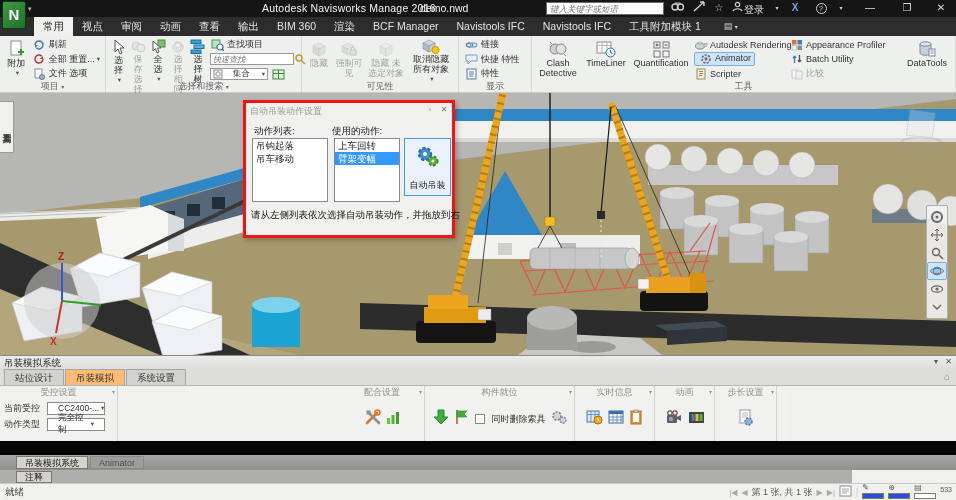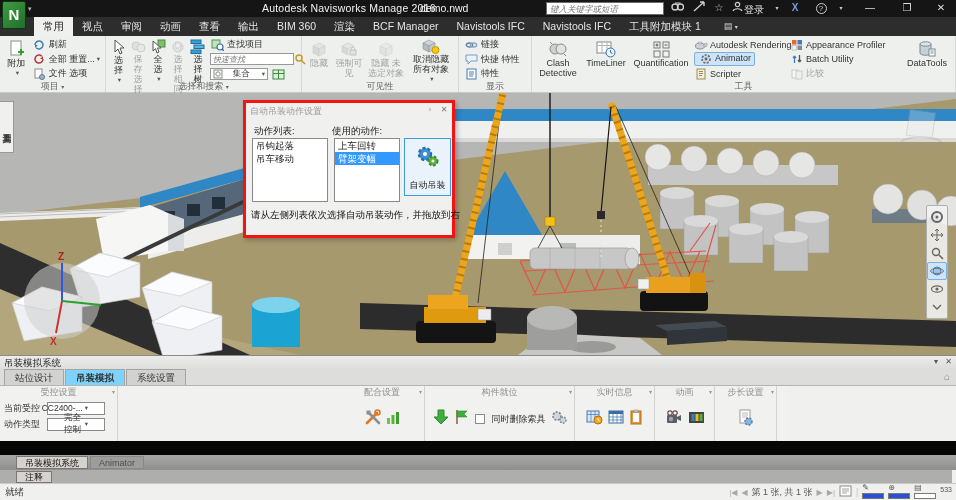--- a/index.html
+++ b/index.html
@@ -56,7 +56,7 @@
 .dock-title .tctl{position:absolute;top:1px;font-size:8px;color:#555}
 .dock-tabs{position:absolute;top:369px;left:0;width:956px;height:17px;background:#dddddb;border-bottom:1px solid #b5b5b3;display:flex;align-items:flex-end;padding-left:4px;font-size:9.5px}
 .dtab{height:16px;line-height:15px;padding:0 10px;border:1px solid #a5a5a3;border-bottom:none;background:#d2d2d0;color:#333;margin-right:1px}
-.dtab.active{background:#7dd3fc;font-weight:bold}
+.dtab.active{background:#fdba74;font-weight:normal}
 .dock-home{position:absolute;right:6px;top:2px;color:#8a8a88;font-size:10px}
 .dock-body{position:absolute;top:386px;left:0;width:788px;height:55px;background:#f1f1ef}
 .dgroup{position:absolute;top:0;height:55px;border-right:1px solid #d2d2d0}

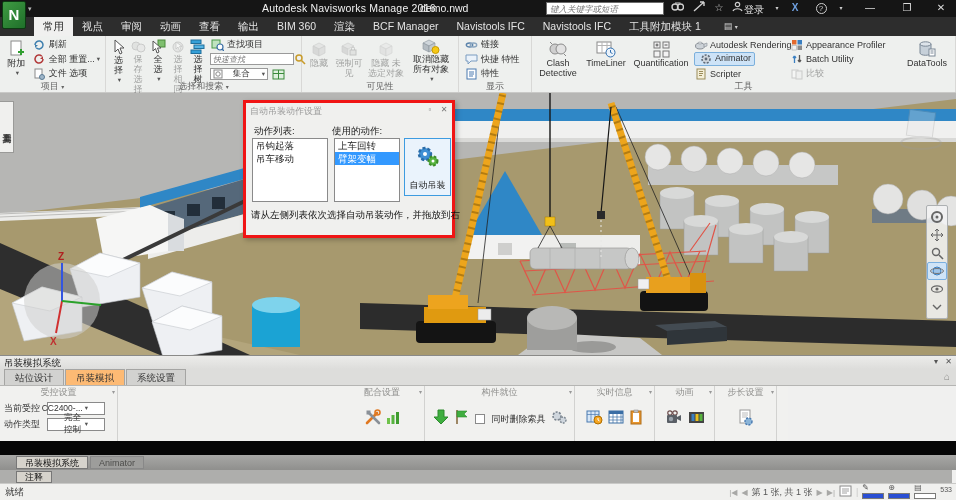--- a/index.html
+++ b/index.html
@@ -65,7 +65,7 @@
 .dgcontent{display:flex;align-items:center;justify-content:center;height:40px;gap:3px;padding:0 4px}
 .ybtn{width:19px;height:19px;background:#f4edbb;border:1px solid #cdbd72;border-radius:2px;font-size:11px;line-height:17px;text-align:center;color:#222}
 .ctl-row{display:flex;align-items:center;gap:7px;font-size:9px;color:#333;height:16px}
-.combo{display:flex;align-items:center;justify-content:flex-end;border:1px solid #8a8a8a;background:#fff;height:13px;font-size:8.5px;color:#333;padding:0 16px;width:58px}
+.combo{display:flex;align-items:center;justify-content:space-between;border:1px solid #8a8a8a;background:#fff;height:13px;font-size:8.5px;color:#333;padding:0 10px;width:58px}
 .chk{width:10px;height:10px;border:1px solid #8a8a8a;background:#fff;display:inline-block}
 .dock-black{position:absolute;top:441px;left:0;width:956px;height:14px;background:#060606}
 

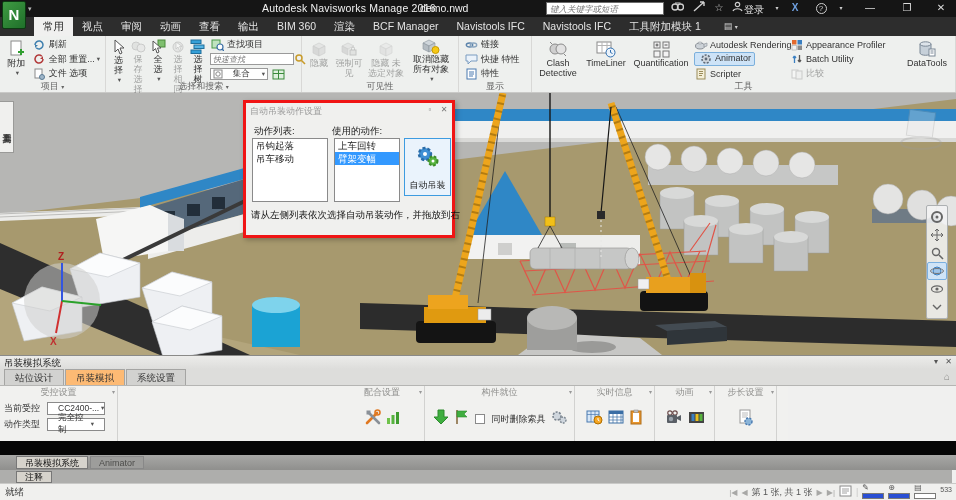--- a/index.html
+++ b/index.html
@@ -72,7 +72,7 @@
 .doctabs{position:absolute;top:455px;left:0;width:956px;height:15px;background:linear-gradient(#a8a8a6,#8f8f8d);display:flex;align-items:center;padding-left:16px;gap:2px}
 .filetab{height:13px;line-height:12px;font-size:9px;padding:0 8px;border:1px solid #777;background:#d6d3cc;color:#111}
 .filetab.inactive{background:#9d9d9b;color:#4d4d4b;border-color:#888}
-.commentrow{position:absolute;top:470px;left:0;width:952px;height:13px;background:#aeaeac;display:flex;align-items:center;padding-left:16px}
+.commentrow{position:absolute;top:470px;left:0;width:852px;height:13px;background:#aeaeac;display:flex;align-items:center;padding-left:16px}
 .commenttab{height:12px;line-height:11px;font-size:9px;padding:0 8px;border:1px solid #777;background:#d6d3cc;color:#111}
 .statusbar{position:absolute;top:483px;left:0;width:956px;height:17px;background:#f0f0ee;border-top:1px solid #c9c9c7;font-size:9.5px;color:#333}
 .sb-right{position:absolute;right:4px;top:1px;display:flex;align-items:center;gap:4px;font-size:9px;color:#555}

